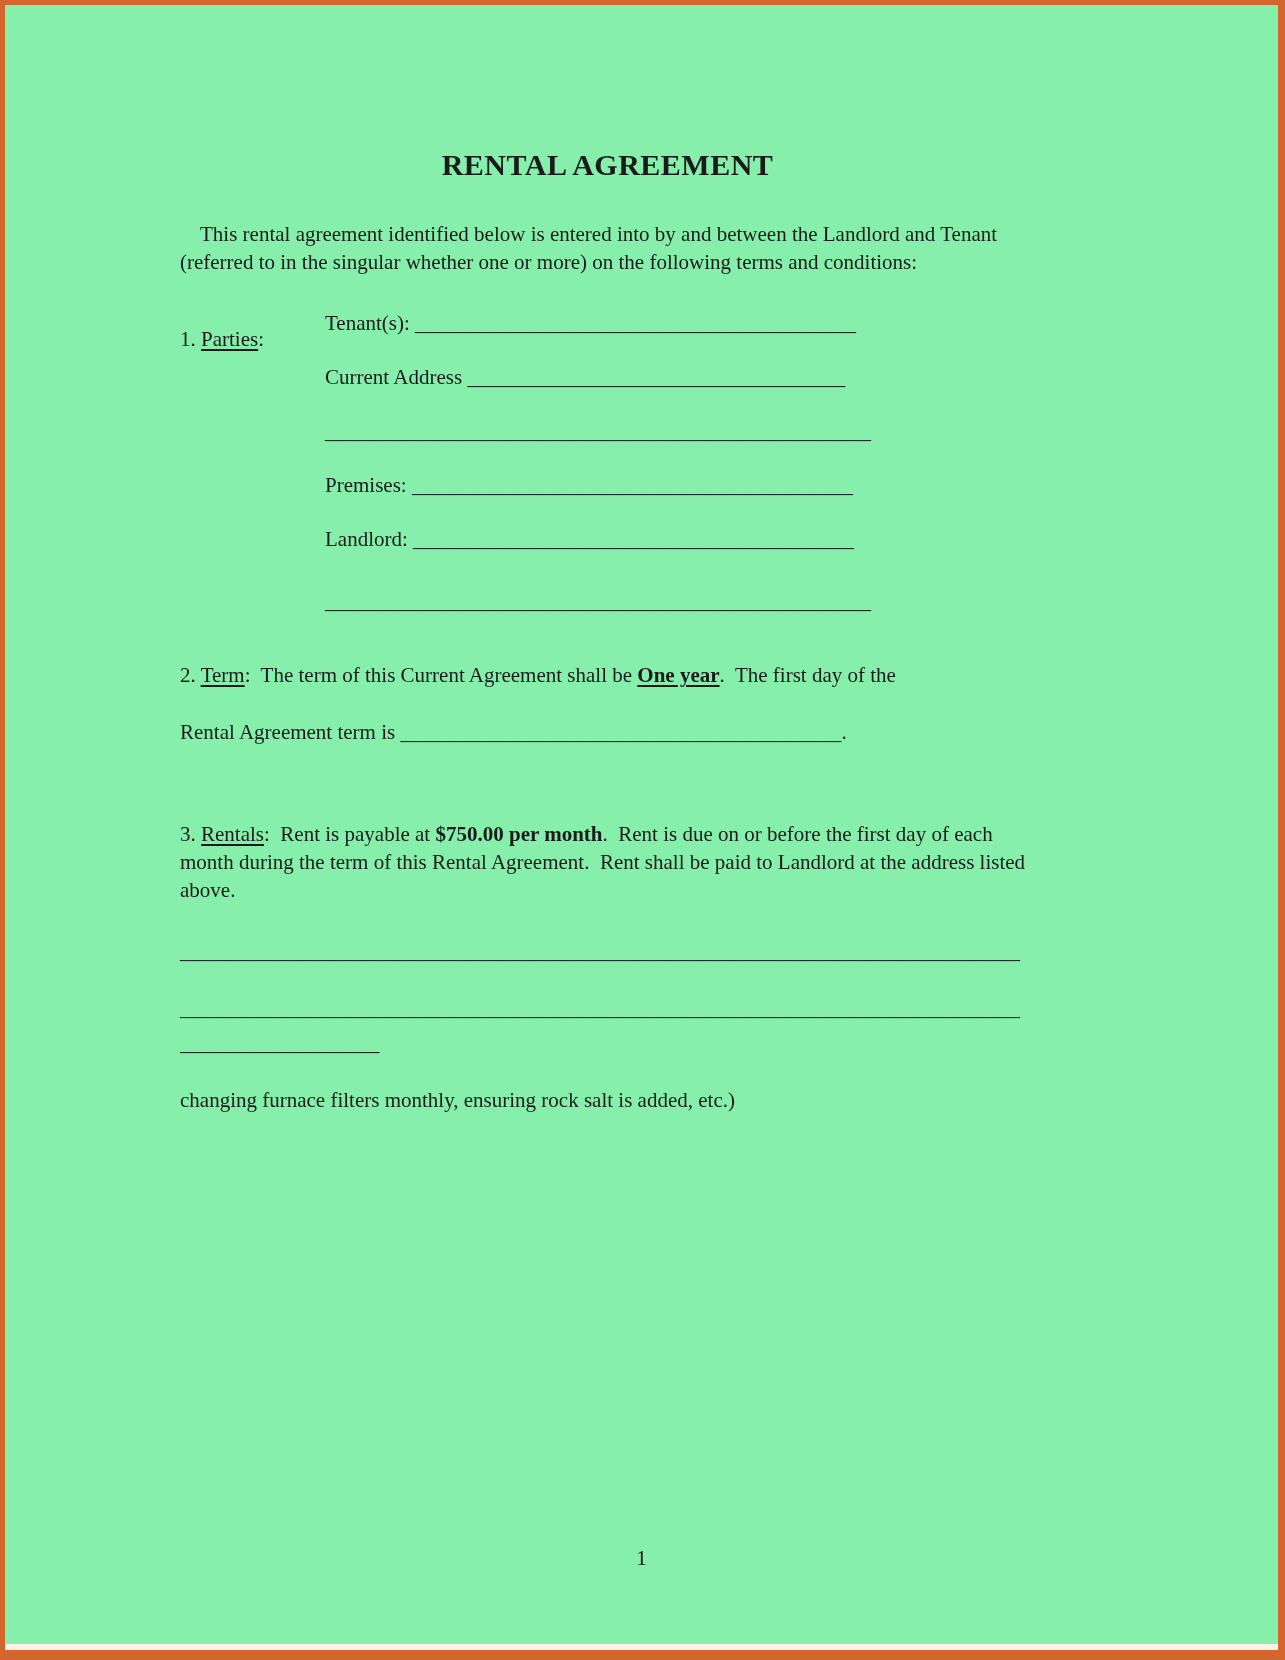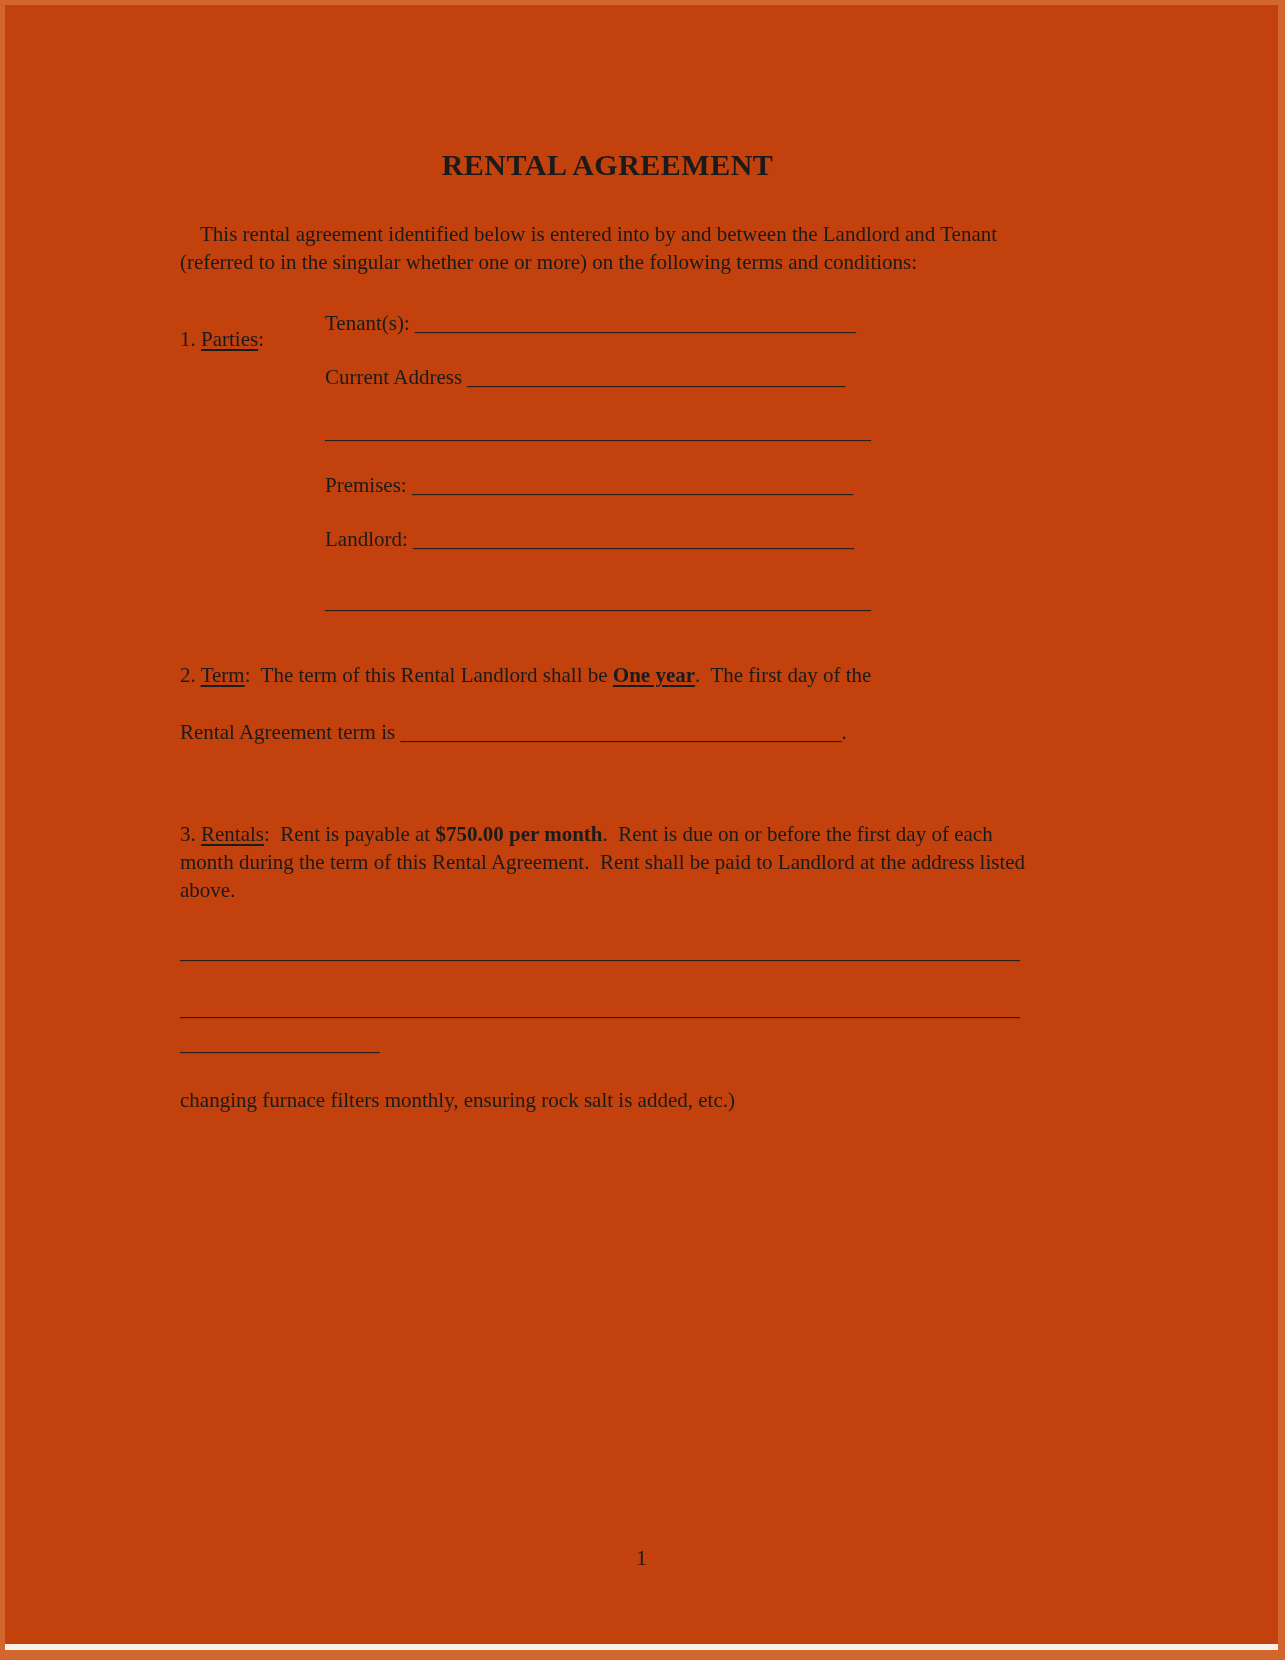--- a/index.html
+++ b/index.html
@@ -14,7 +14,7 @@
     position: relative;
     width: 1285px;
     height: 1660px;
-    background: #c2410c;
+    background: #86efac;
     border-style: solid;
     border-color: #d2662c;
     border-width: 5px 7px 10px 5px;

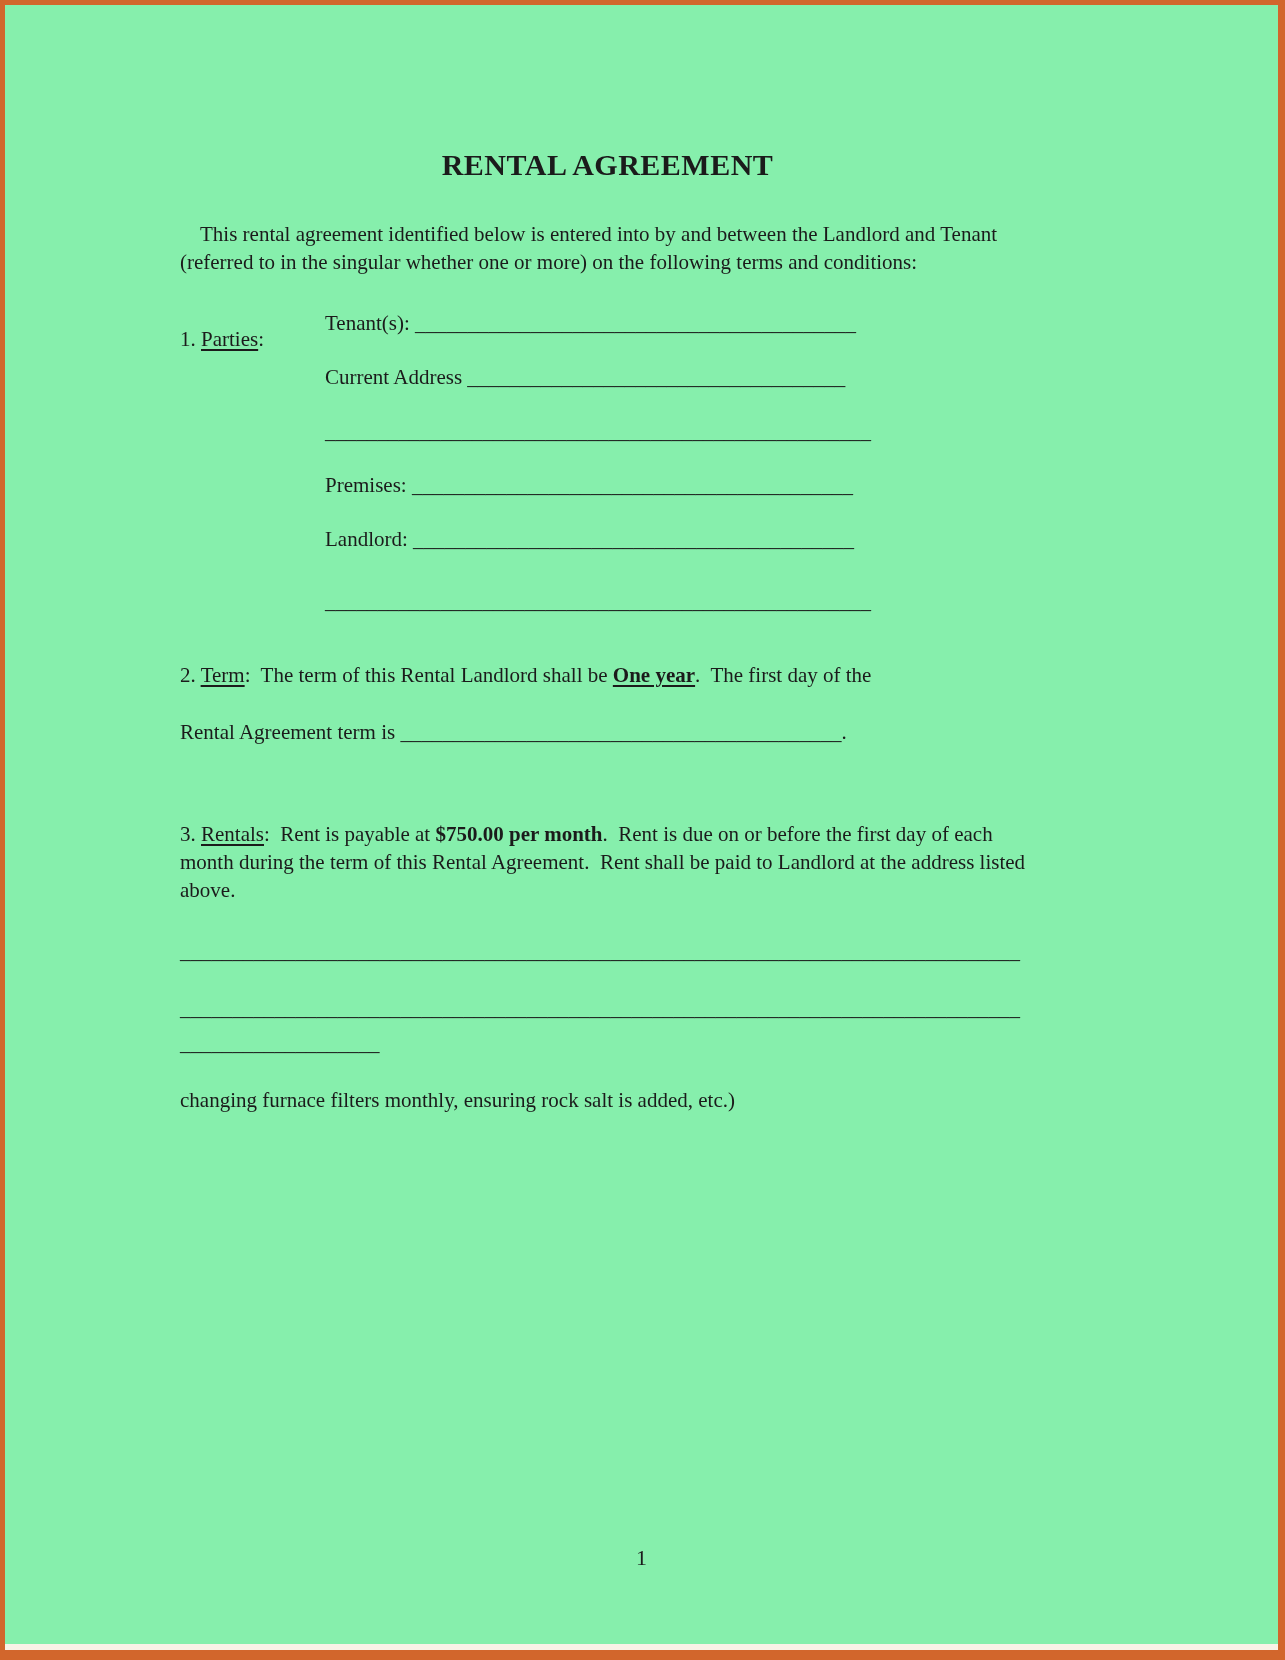--- a/index.html
+++ b/index.html
@@ -123,7 +123,7 @@
     </div>
 
     <div class="sec2">
-      <p class="pre"><span>2. </span><span class="u">Term</span><span>:  The term of this Rental Landlord shall be </span><span class="b u">One year</span><span>.  The first day of the</span></p>
+      <p class="pre"><span>2. </span><span class="u">Term</span><span>:  The term of this Current Agreement shall be </span><span class="b u">One year</span><span>.  The first day of the</span></p>
       <p class="pre line2"><span>Rental Agreement term is </span><span>__________________________________________</span><span>.</span></p>
     </div>
 

